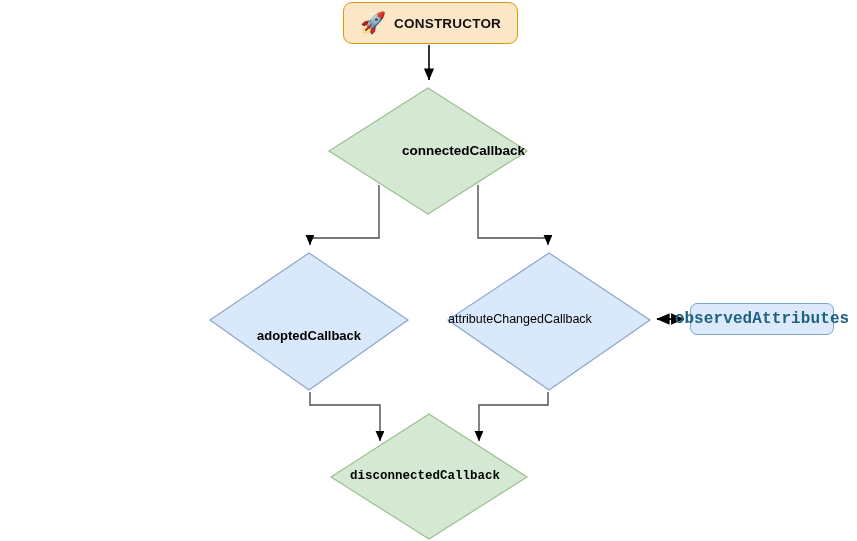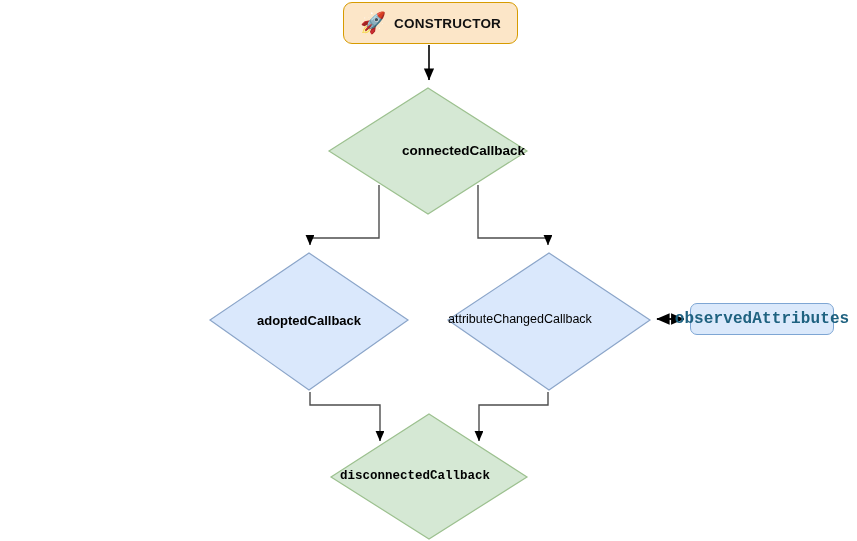--- a/index.html
+++ b/index.html
@@ -98,7 +98,7 @@
     padding-left: 36px;
   }
   .t-adopted {
-    left: 210px; top: 313px; width: 198px;
+    left: 210px; top: 328px; width: 198px;
     text-align: center;
     font-family: "Liberation Sans", sans-serif;
     font-size: 13px;

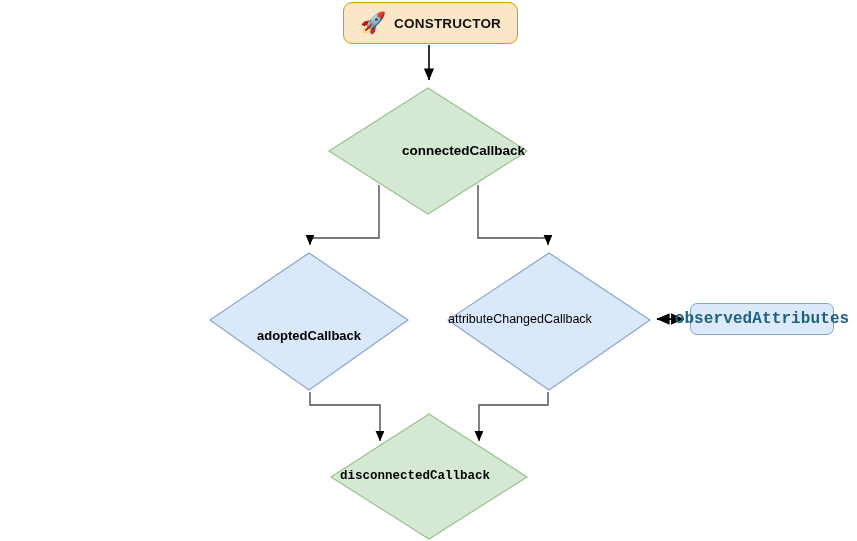--- a/index.html
+++ b/index.html
@@ -112,7 +112,7 @@
     font-weight: normal;
   }
   .t-disconnected {
-    left: 316px; top: 469px; width: 198px;
+    left: 326px; top: 469px; width: 198px;
     text-align: center;
     font-family: "Liberation Mono", "DejaVu Sans Mono", monospace;
     font-size: 12.5px;

